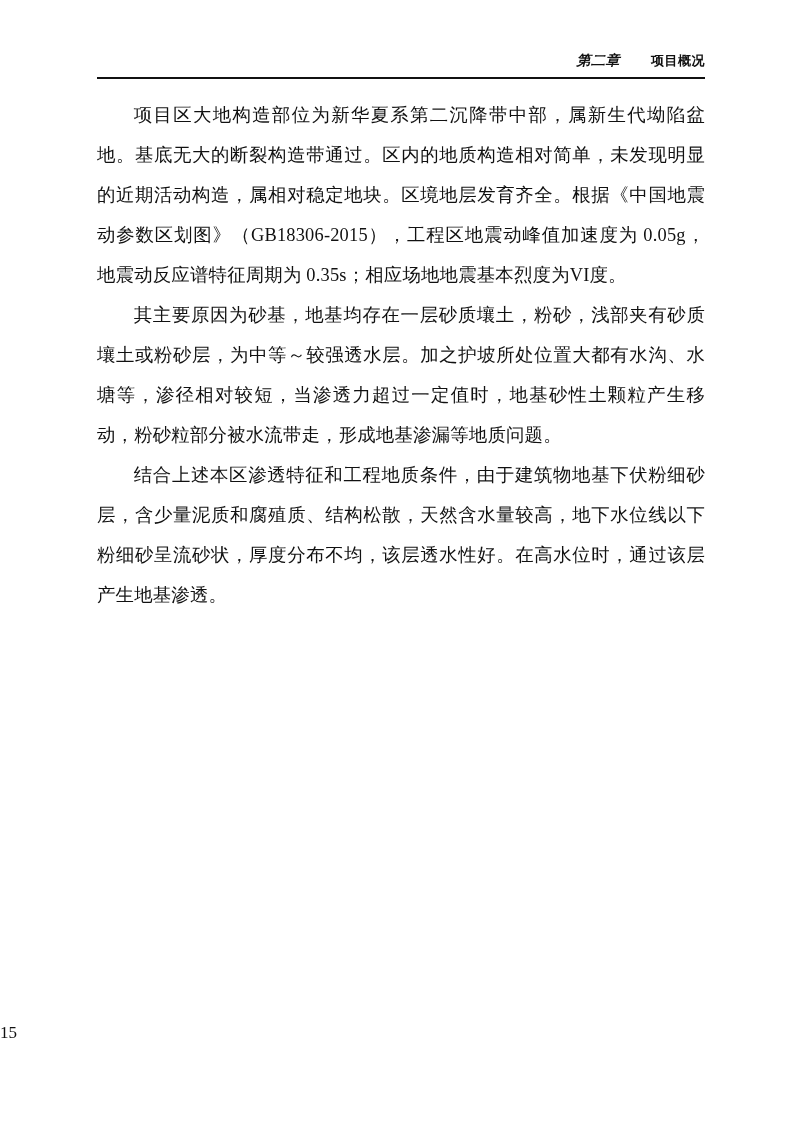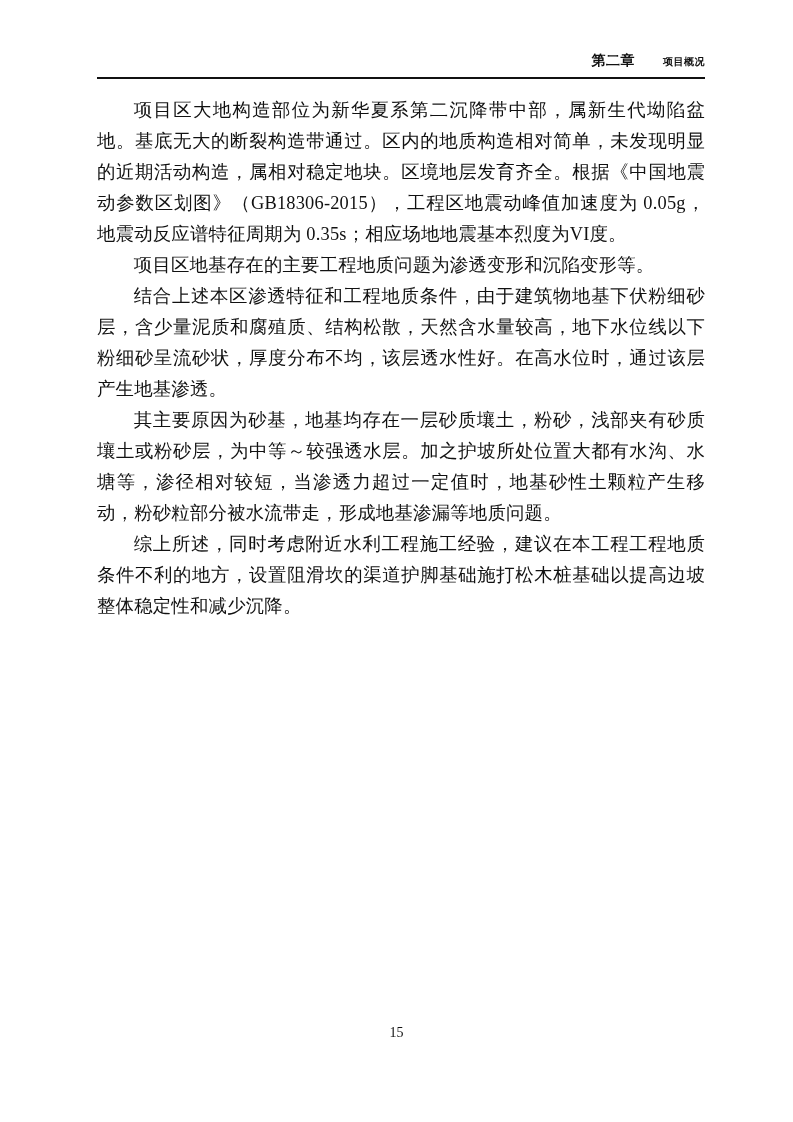--- a/index.html
+++ b/index.html
@@ -30,7 +30,8 @@
   }
   .running-header .chapter {
     font-size: 14px;
-    margin-right: 28px;
+    margin-right: 12px;
+    font-style: italic;
   }
   .running-header .section {
     font-size: 10px;

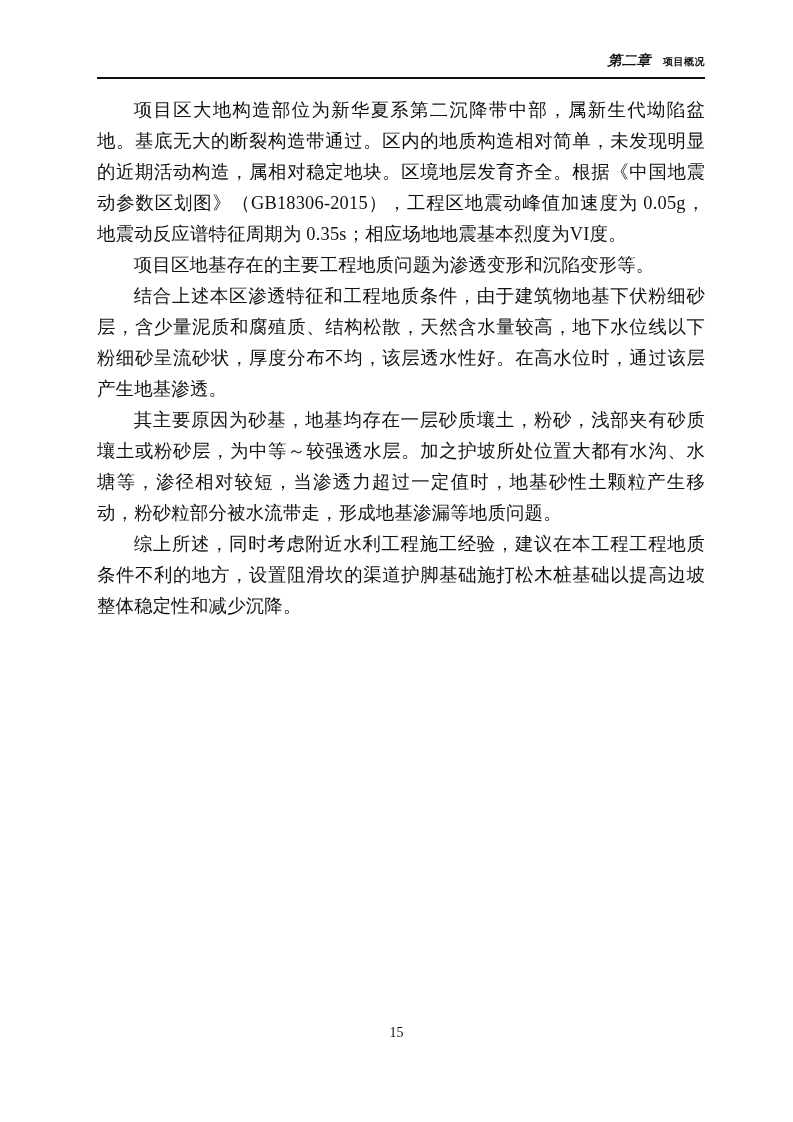--- a/index.html
+++ b/index.html
@@ -34,7 +34,8 @@
     font-style: italic;
   }
   .running-header .section {
-    font-size: 10px;
+    font-size: 13px;
+    margin-left: 19px;
   }
   .header-rule {
     position: absolute;

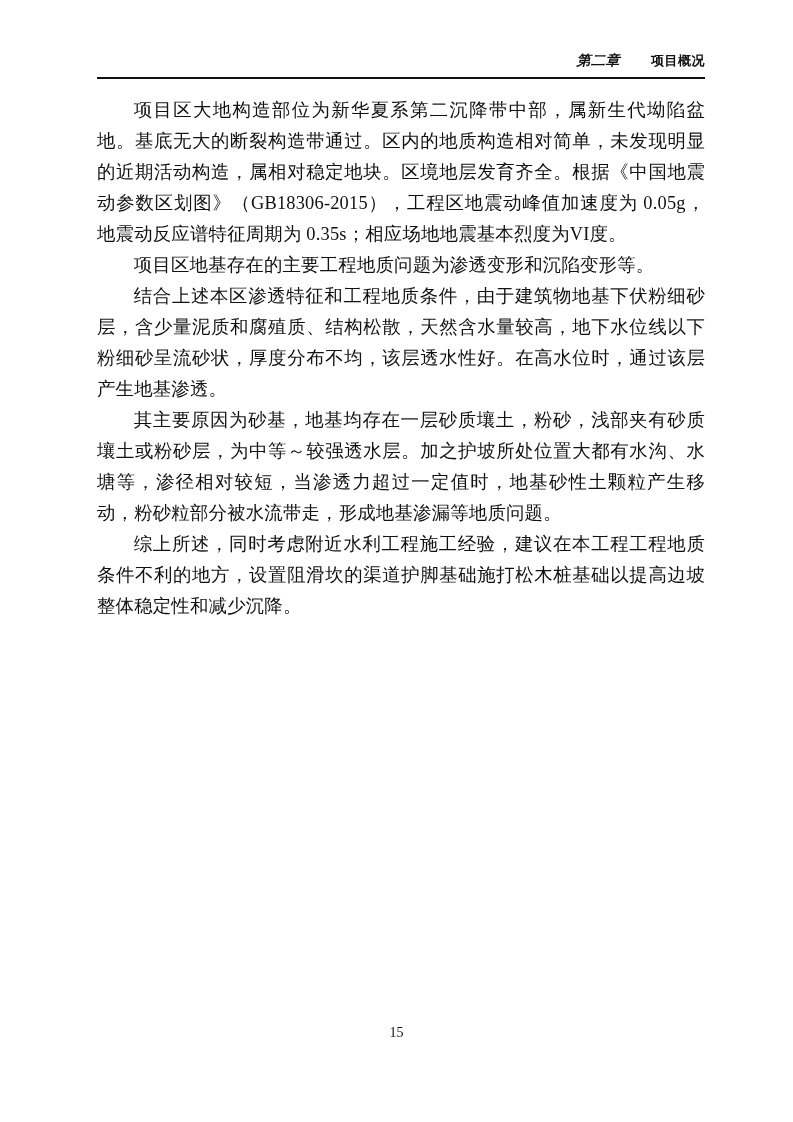--- a/index.html
+++ b/index.html
@@ -51,7 +51,7 @@
     top: 95px;
     width: 608px;
     font-size: 18.4px;
-    line-height: 31px;
+    line-height: 40px;
     text-align: justify;
     text-justify: inter-ideograph;
     letter-spacing: 0.2px;

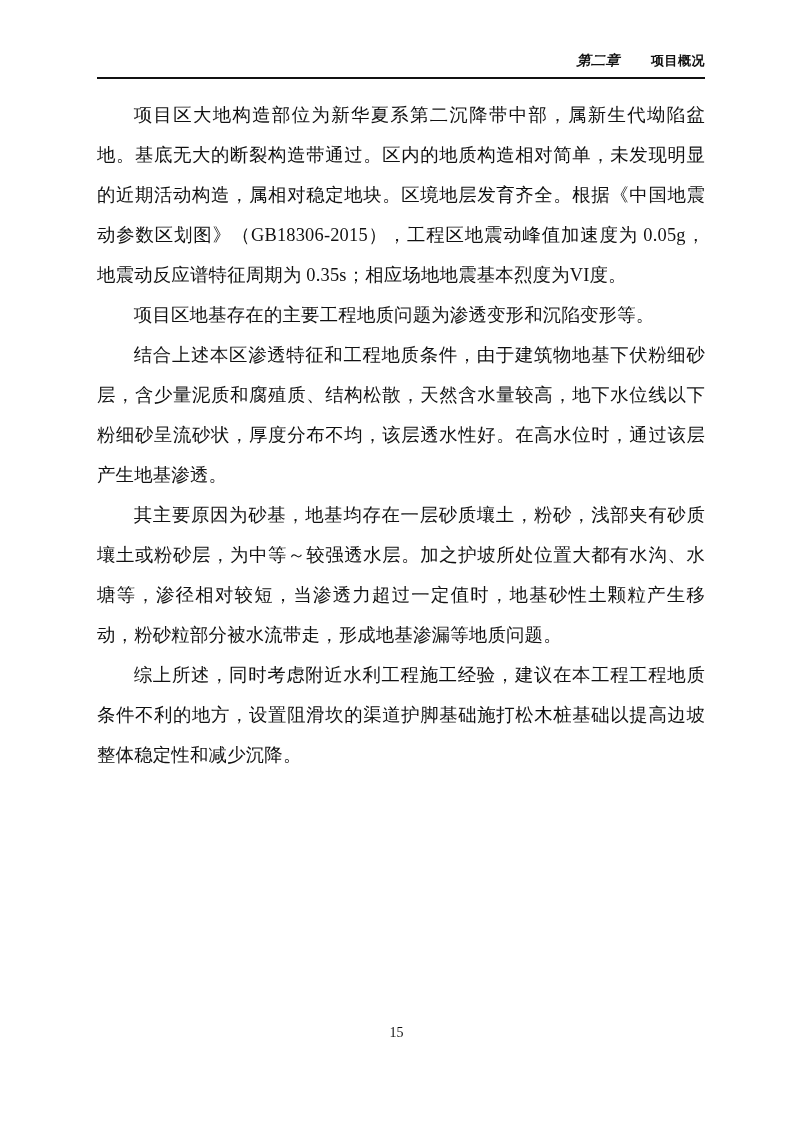--- a/index.html
+++ b/index.html
@@ -84,7 +84,6 @@
 
   <div class="content">
     <p>项目区大地构造部位为新华夏系第二沉降带中部，属新生代坳陷盆地。基底无大的断裂构造带通过。区内的地质构造相对简单，未发现明显的近期活动构造，属相对稳定地块。区境地层发育齐全。根据《中国地震动参数区划图》（GB18306-2015），工程区地震动峰值加速度为 0.05g，地震动反应谱特征周期为 0.35s；相应场地地震基本烈度为VI度。</p>
-    <p>项目区地基存在的主要工程地质问题为渗透变形和沉陷变形等。</p>
     <p>结合上述本区渗透特征和工程地质条件，由于建筑物地基下伏粉细砂层，含少量泥质和腐殖质、结构松散，天然含水量较高，地下水位线以下粉细砂呈流砂状，厚度分布不均，该层透水性好。在高水位时，通过该层产生地基渗透。</p>
     <p>其主要原因为砂基，地基均存在一层砂质壤土，粉砂，浅部夹有砂质壤土或粉砂层，为中等～较强透水层。加之护坡所处位置大都有水沟、水塘等，渗径相对较短，当渗透力超过一定值时，地基砂性土颗粒产生移动，粉砂粒部分被水流带走，形成地基渗漏等地质问题。</p>
     <p>综上所述，同时考虑附近水利工程施工经验，建议在本工程工程地质条件不利的地方，设置阻滑坎的渠道护脚基础施打松木桩基础以提高边坡整体稳定性和减少沉降。</p>

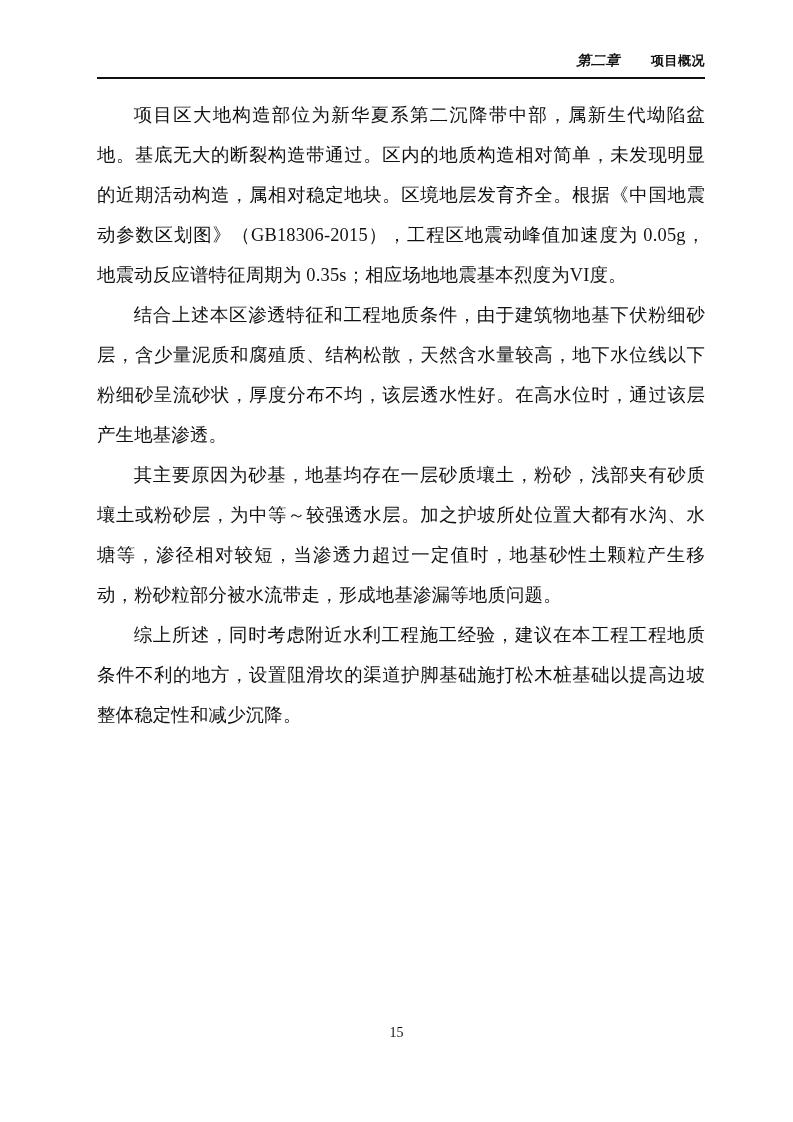--- a/index.html
+++ b/index.html
@@ -84,8 +84,8 @@
 
   <div class="content">
     <p>项目区大地构造部位为新华夏系第二沉降带中部，属新生代坳陷盆地。基底无大的断裂构造带通过。区内的地质构造相对简单，未发现明显的近期活动构造，属相对稳定地块。区境地层发育齐全。根据《中国地震动参数区划图》（GB18306-2015），工程区地震动峰值加速度为 0.05g，地震动反应谱特征周期为 0.35s；相应场地地震基本烈度为VI度。</p>
+    <p>其主要原因为砂基，地基均存在一层砂质壤土，粉砂，浅部夹有砂质壤土或粉砂层，为中等～较强透水层。加之护坡所处位置大都有水沟、水塘等，渗径相对较短，当渗透力超过一定值时，地基砂性土颗粒产生移动，粉砂粒部分被水流带走，形成地基渗漏等地质问题。</p>
     <p>结合上述本区渗透特征和工程地质条件，由于建筑物地基下伏粉细砂层，含少量泥质和腐殖质、结构松散，天然含水量较高，地下水位线以下粉细砂呈流砂状，厚度分布不均，该层透水性好。在高水位时，通过该层产生地基渗透。</p>
-    <p>其主要原因为砂基，地基均存在一层砂质壤土，粉砂，浅部夹有砂质壤土或粉砂层，为中等～较强透水层。加之护坡所处位置大都有水沟、水塘等，渗径相对较短，当渗透力超过一定值时，地基砂性土颗粒产生移动，粉砂粒部分被水流带走，形成地基渗漏等地质问题。</p>
     <p>综上所述，同时考虑附近水利工程施工经验，建议在本工程工程地质条件不利的地方，设置阻滑坎的渠道护脚基础施打松木桩基础以提高边坡整体稳定性和减少沉降。</p>
   </div>
 

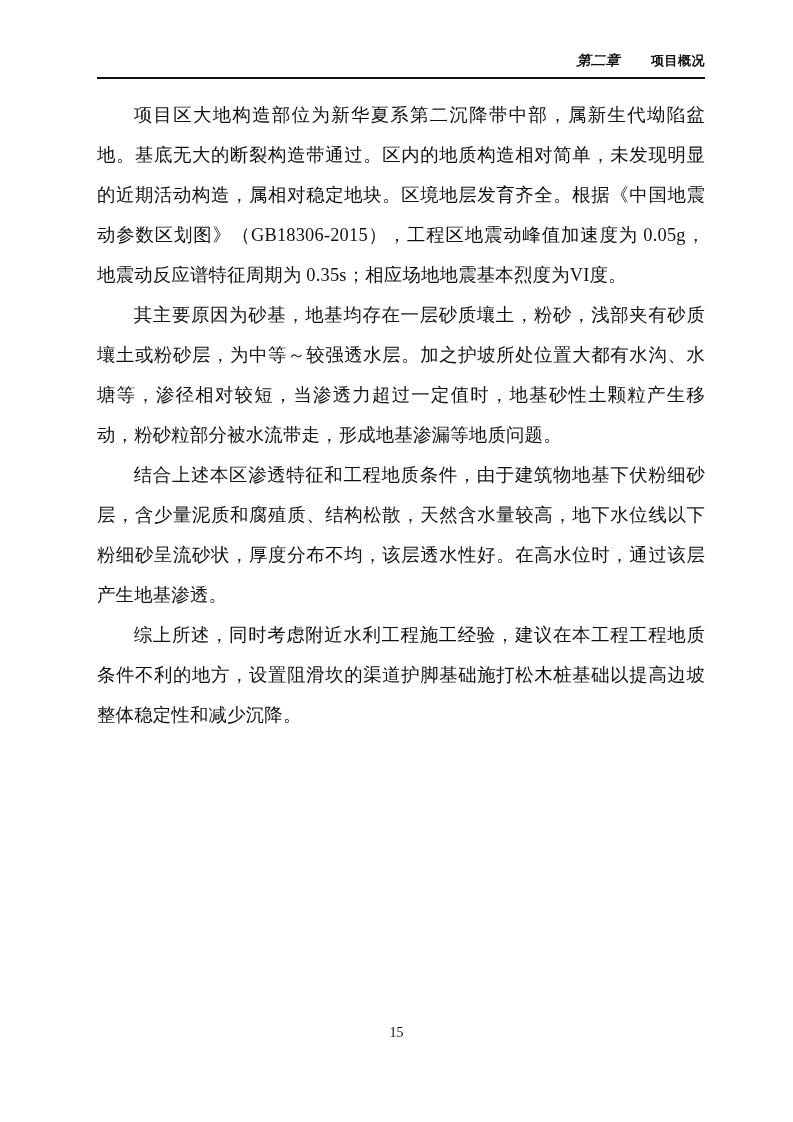--- a/index.html
+++ b/index.html
@@ -86,7 +86,6 @@
     <p>项目区大地构造部位为新华夏系第二沉降带中部，属新生代坳陷盆地。基底无大的断裂构造带通过。区内的地质构造相对简单，未发现明显的近期活动构造，属相对稳定地块。区境地层发育齐全。根据《中国地震动参数区划图》（GB18306-2015），工程区地震动峰值加速度为 0.05g，地震动反应谱特征周期为 0.35s；相应场地地震基本烈度为VI度。</p>
     <p>其主要原因为砂基，地基均存在一层砂质壤土，粉砂，浅部夹有砂质壤土或粉砂层，为中等～较强透水层。加之护坡所处位置大都有水沟、水塘等，渗径相对较短，当渗透力超过一定值时，地基砂性土颗粒产生移动，粉砂粒部分被水流带走，形成地基渗漏等地质问题。</p>
     <p>结合上述本区渗透特征和工程地质条件，由于建筑物地基下伏粉细砂层，含少量泥质和腐殖质、结构松散，天然含水量较高，地下水位线以下粉细砂呈流砂状，厚度分布不均，该层透水性好。在高水位时，通过该层产生地基渗透。</p>
-    <p>综上所述，同时考虑附近水利工程施工经验，建议在本工程工程地质条件不利的地方，设置阻滑坎的渠道护脚基础施打松木桩基础以提高边坡整体稳定性和减少沉降。</p>
   </div>
 
   <div class="page-number">15</div>

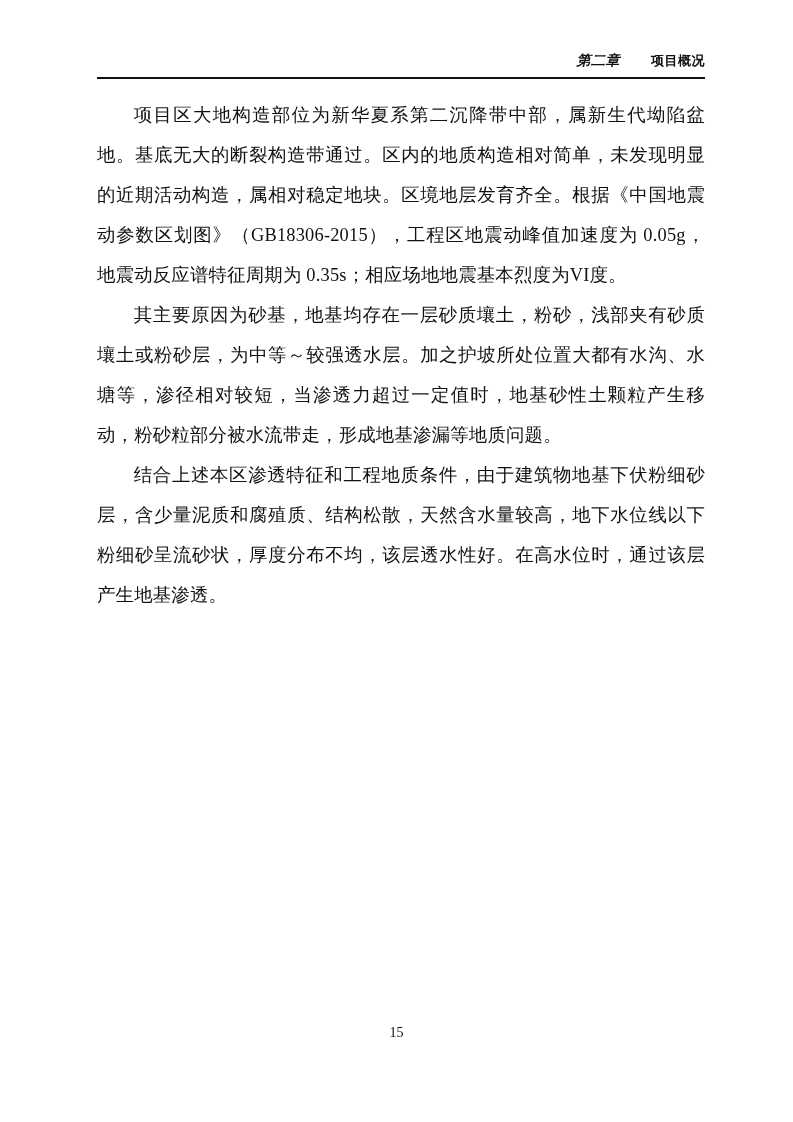--- a/index.html
+++ b/index.html
@@ -66,8 +66,8 @@
     left: 0;
     top: 1024px;
     width: 100%;
-    text-align: center;
-    font-size: 14px;
+    text-align: left;
+    font-size: 17px;
     line-height: 18px;
   }
 </style>

